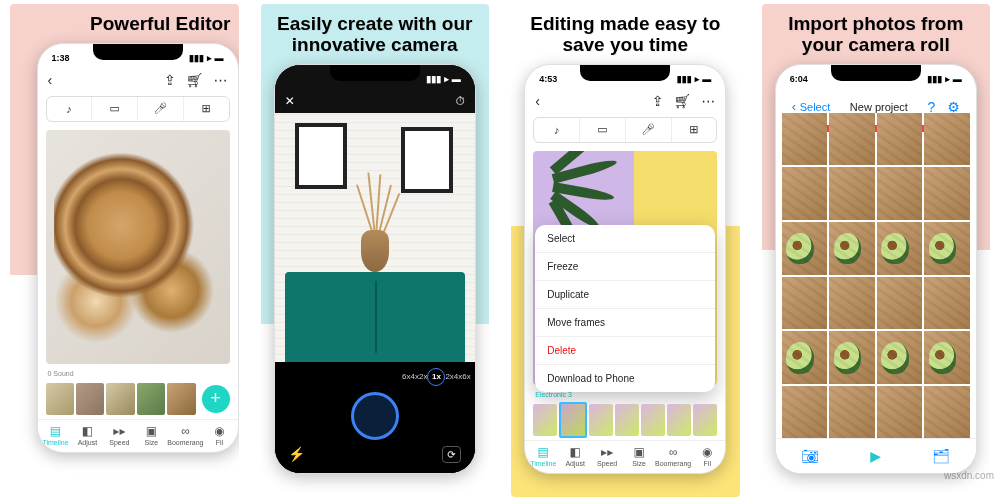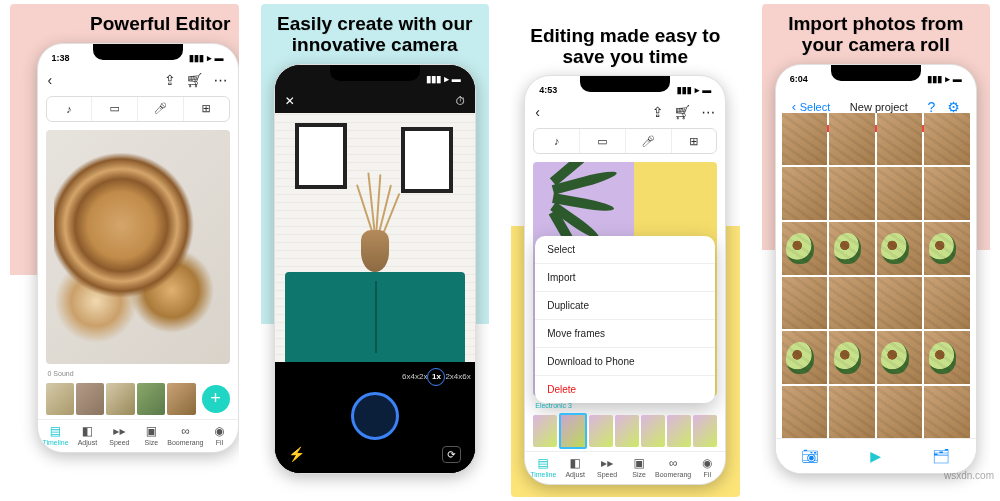--- a/index.html
+++ b/index.html
@@ -123,7 +123,7 @@
   
   .p1 { background: linear-gradient(to bottom, #f7d2cc 0%, #f7d2cc 55%, #fff 55%, #fff 100%); align-items: flex-end; }
   .p2 { background: linear-gradient(to bottom, #c5ecee 0%, #c5ecee 65%, #fff 65%, #fff 100%); }
-  .p3 { background: linear-gradient(to bottom, #fff 0%, #fff 45%, #fce478 45%, #fce478 100%); justify-content: center; }
+  .p3 { background: linear-gradient(to bottom, #fff 0%, #fff 45%, #fce478 45%, #fce478 100%); }
   .p4 { background: linear-gradient(to bottom, #f7d2cc 0%, #f7d2cc 50%, #fff 50%, #fff 100%); }
 
   

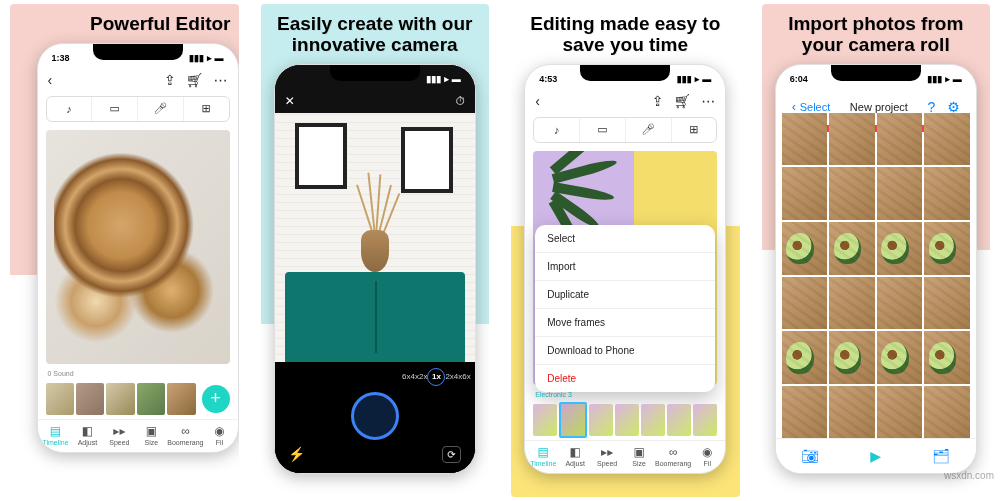--- a/index.html
+++ b/index.html
@@ -361,7 +361,7 @@
     </div>
     <div class="ctxmenu">
       <div class="item">Select</div>
-      <div class="item">Import</div>
+      <div class="item">Freeze</div>
       <div class="item">Duplicate</div>
       <div class="item">Move frames</div>
       <div class="item">Download to Phone</div>

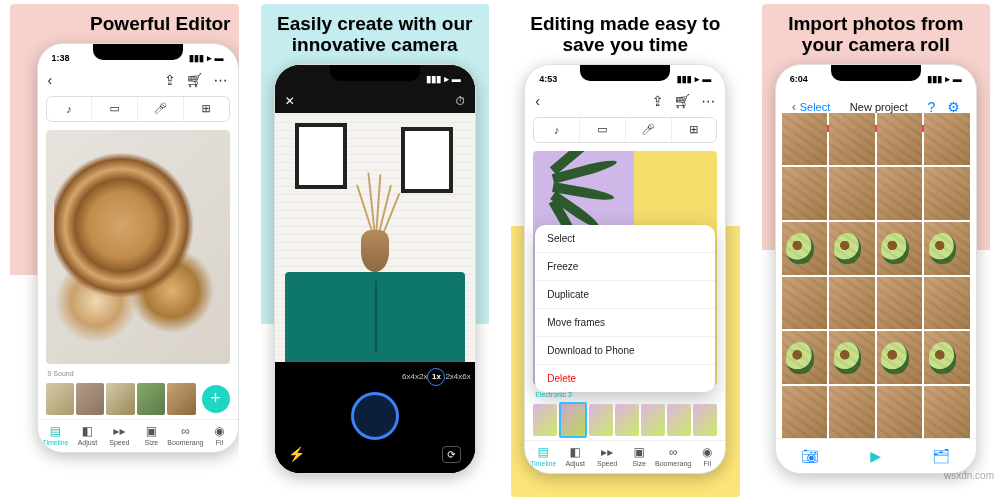--- a/index.html
+++ b/index.html
@@ -364,8 +364,8 @@
       <div class="item">Freeze</div>
       <div class="item">Duplicate</div>
       <div class="item">Move frames</div>
+      <div class="item red">Delete</div>
       <div class="item">Download to Phone</div>
-      <div class="item red">Delete</div>
     </div>
     <div class="caption2">Electronic 3</div>
     <div class="thumbrow">

